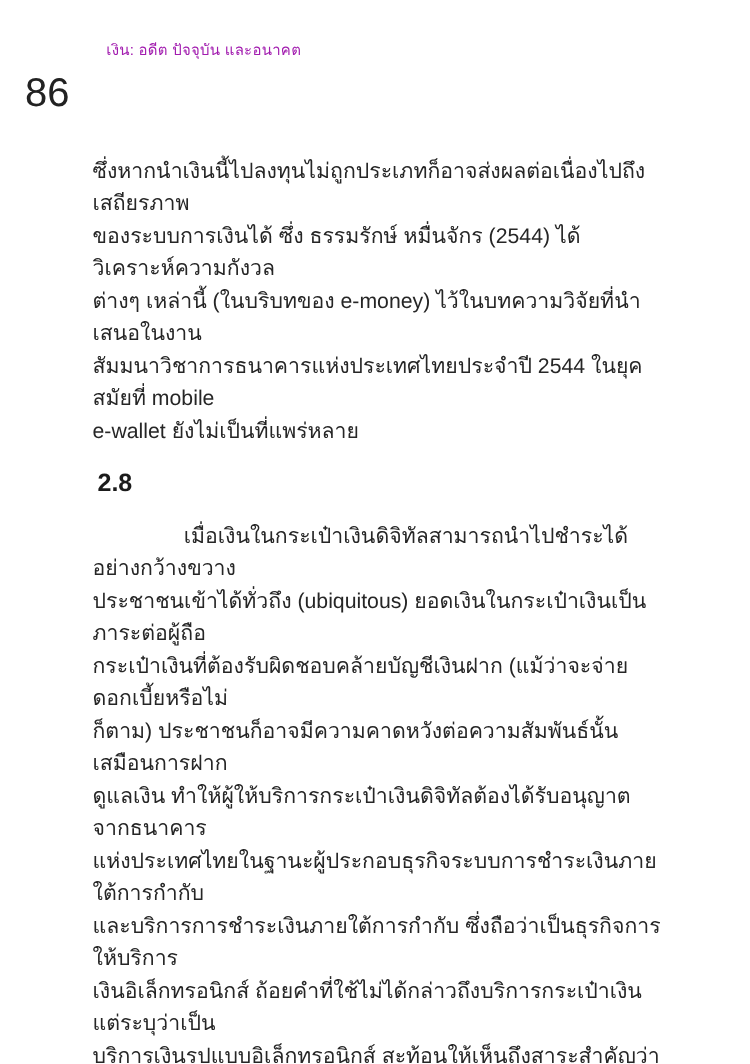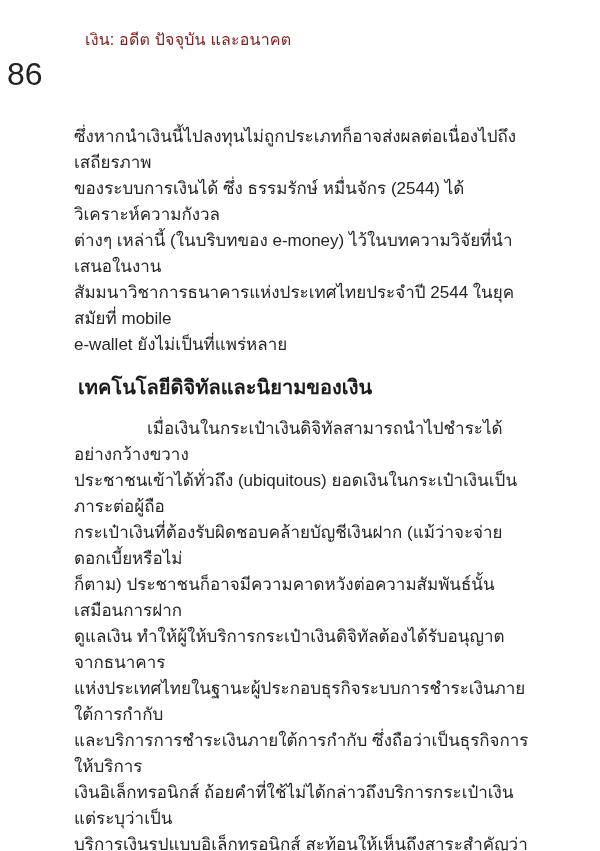--- a/index.html
+++ b/index.html
@@ -20,9 +20,9 @@
     position: absolute;
     left: 85px;
     top: 32px;
-    font-size: 16px;
+    font-size: 12px;
     line-height: 16px;
-    color: #7f1d1d;
+    color: #a21caf;
     letter-spacing: 0.2px;
   }
   .page-number {

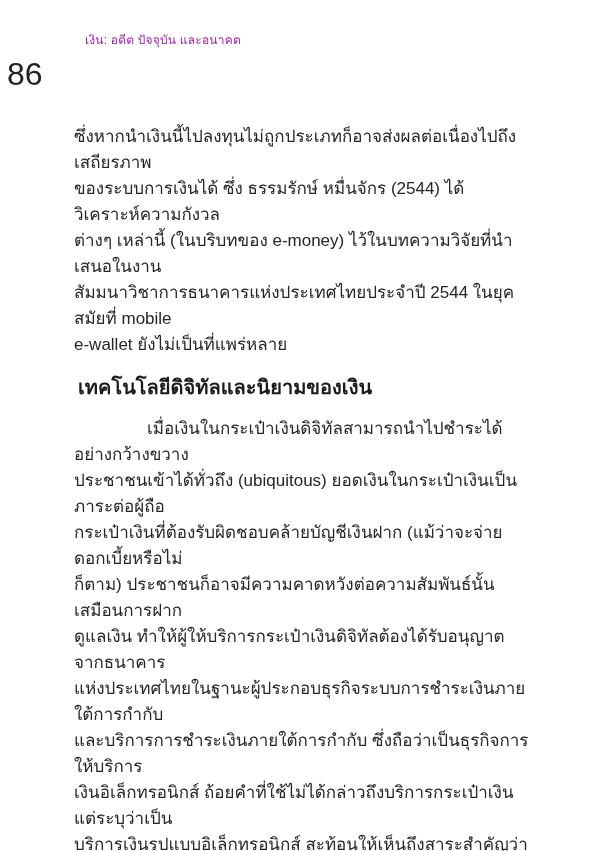--- a/index.html
+++ b/index.html
@@ -27,7 +27,7 @@
   }
   .page-number {
     position: absolute;
-    left: 7px;
+    left: 20px;
     top: 56px;
     font-size: 32px;
     line-height: 36px;

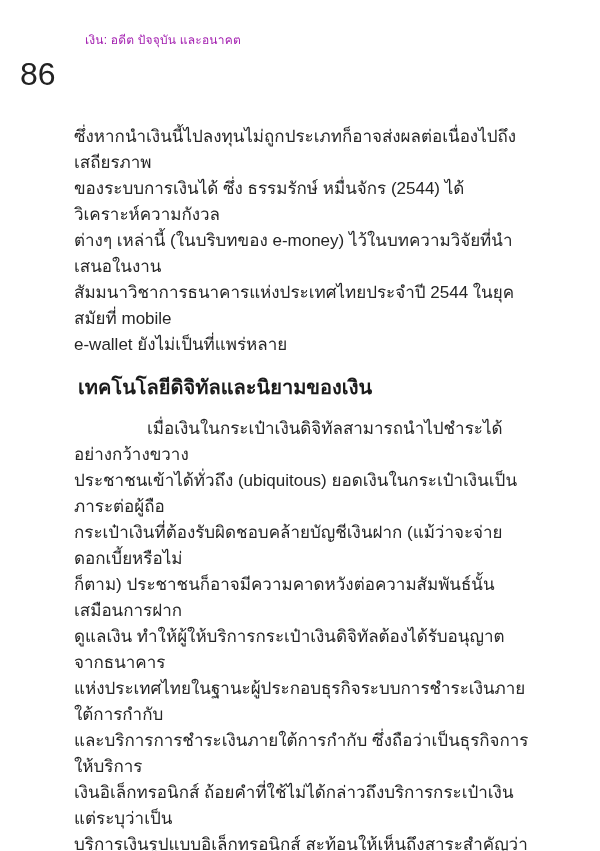--- a/index.html
+++ b/index.html
@@ -86,6 +86,7 @@
 e-wallet ยังไม่เป็นที่แพร่หลาย</p>
 
     <h2 class="section-heading">
+      <span class="section-number">2.8</span>
       <span class="section-title">เทคโนโลยีดิจิทัลและนิยามของเงิน</span>
     </h2>
 

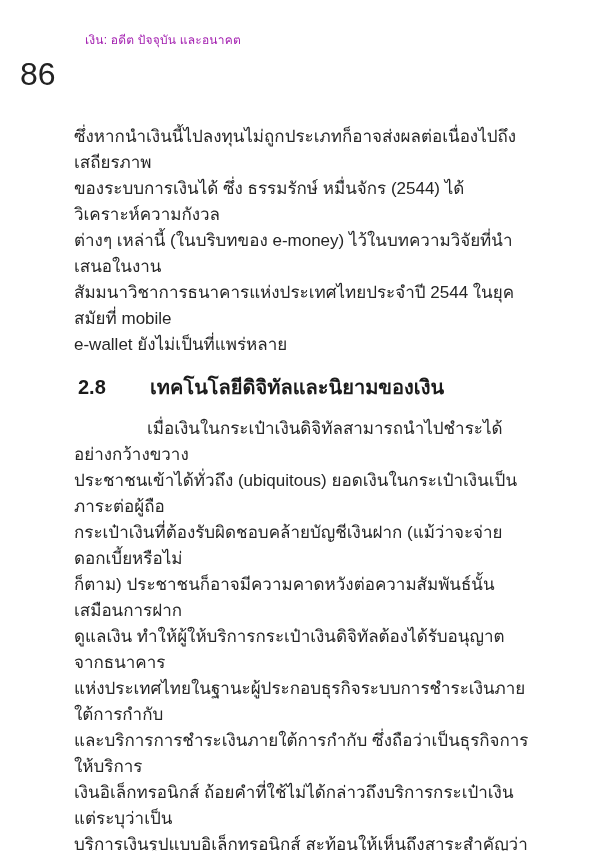--- a/index.html
+++ b/index.html
@@ -87,7 +87,6 @@
 
     <h2 class="section-heading">
       <span class="section-number">2.8</span>
-      <span class="section-title">เทคโนโลยีดิจิทัลและนิยามของเงิน</span>
     </h2>
 
     <p class="para indented">เมื่อเงินในกระเป๋าเงินดิจิทัลสามารถนำไปชำระได้อย่างกว้างขวาง

